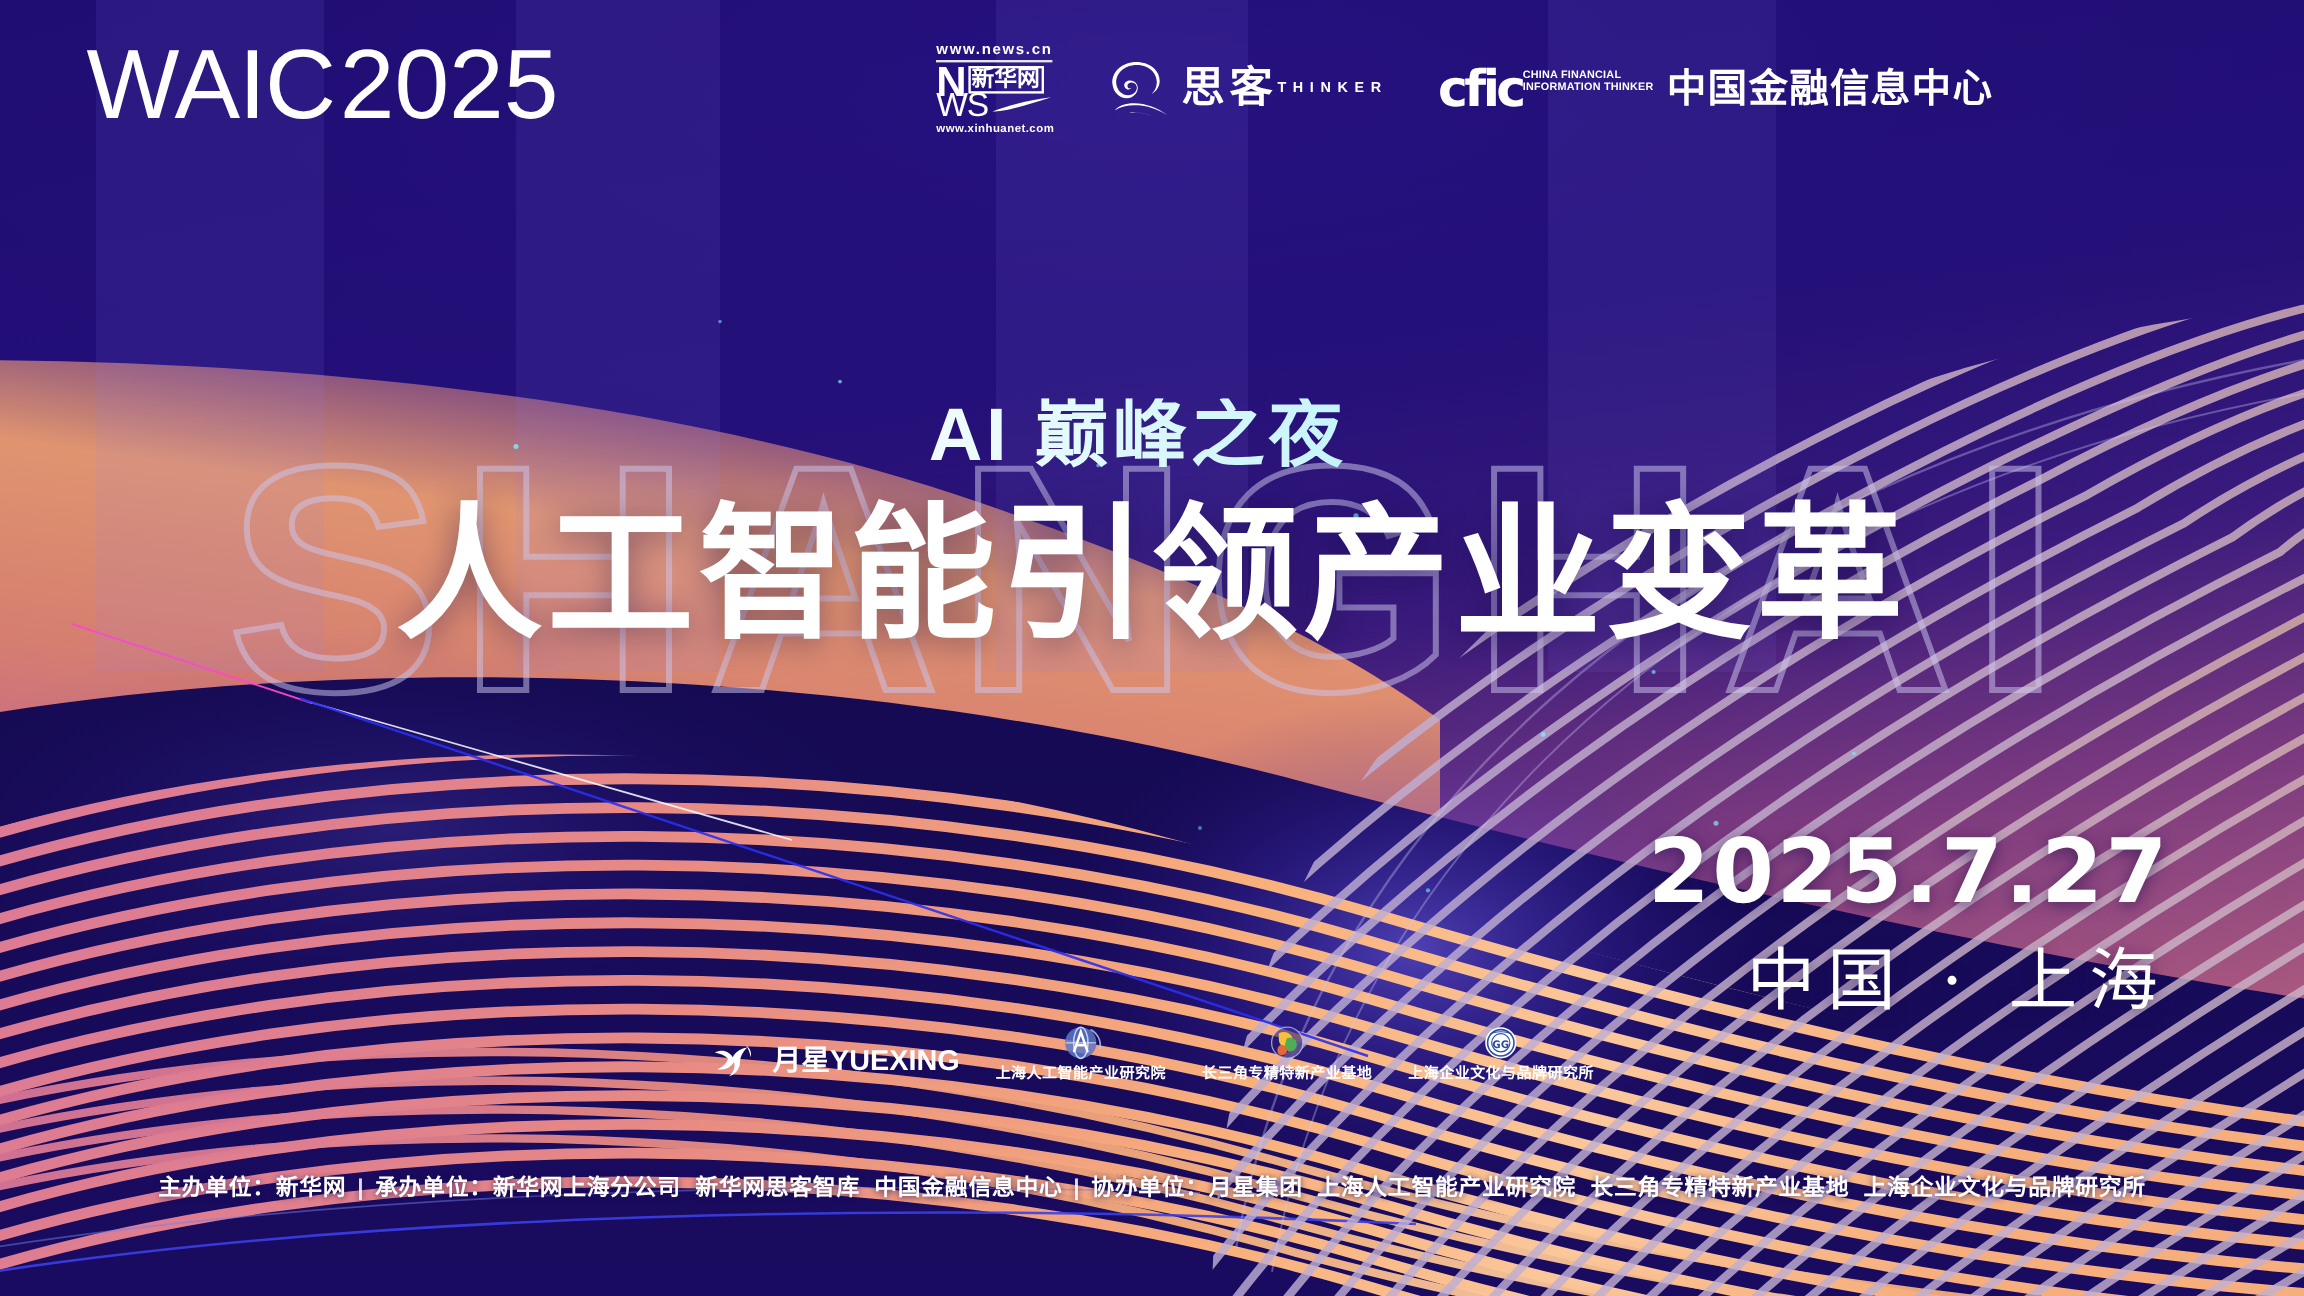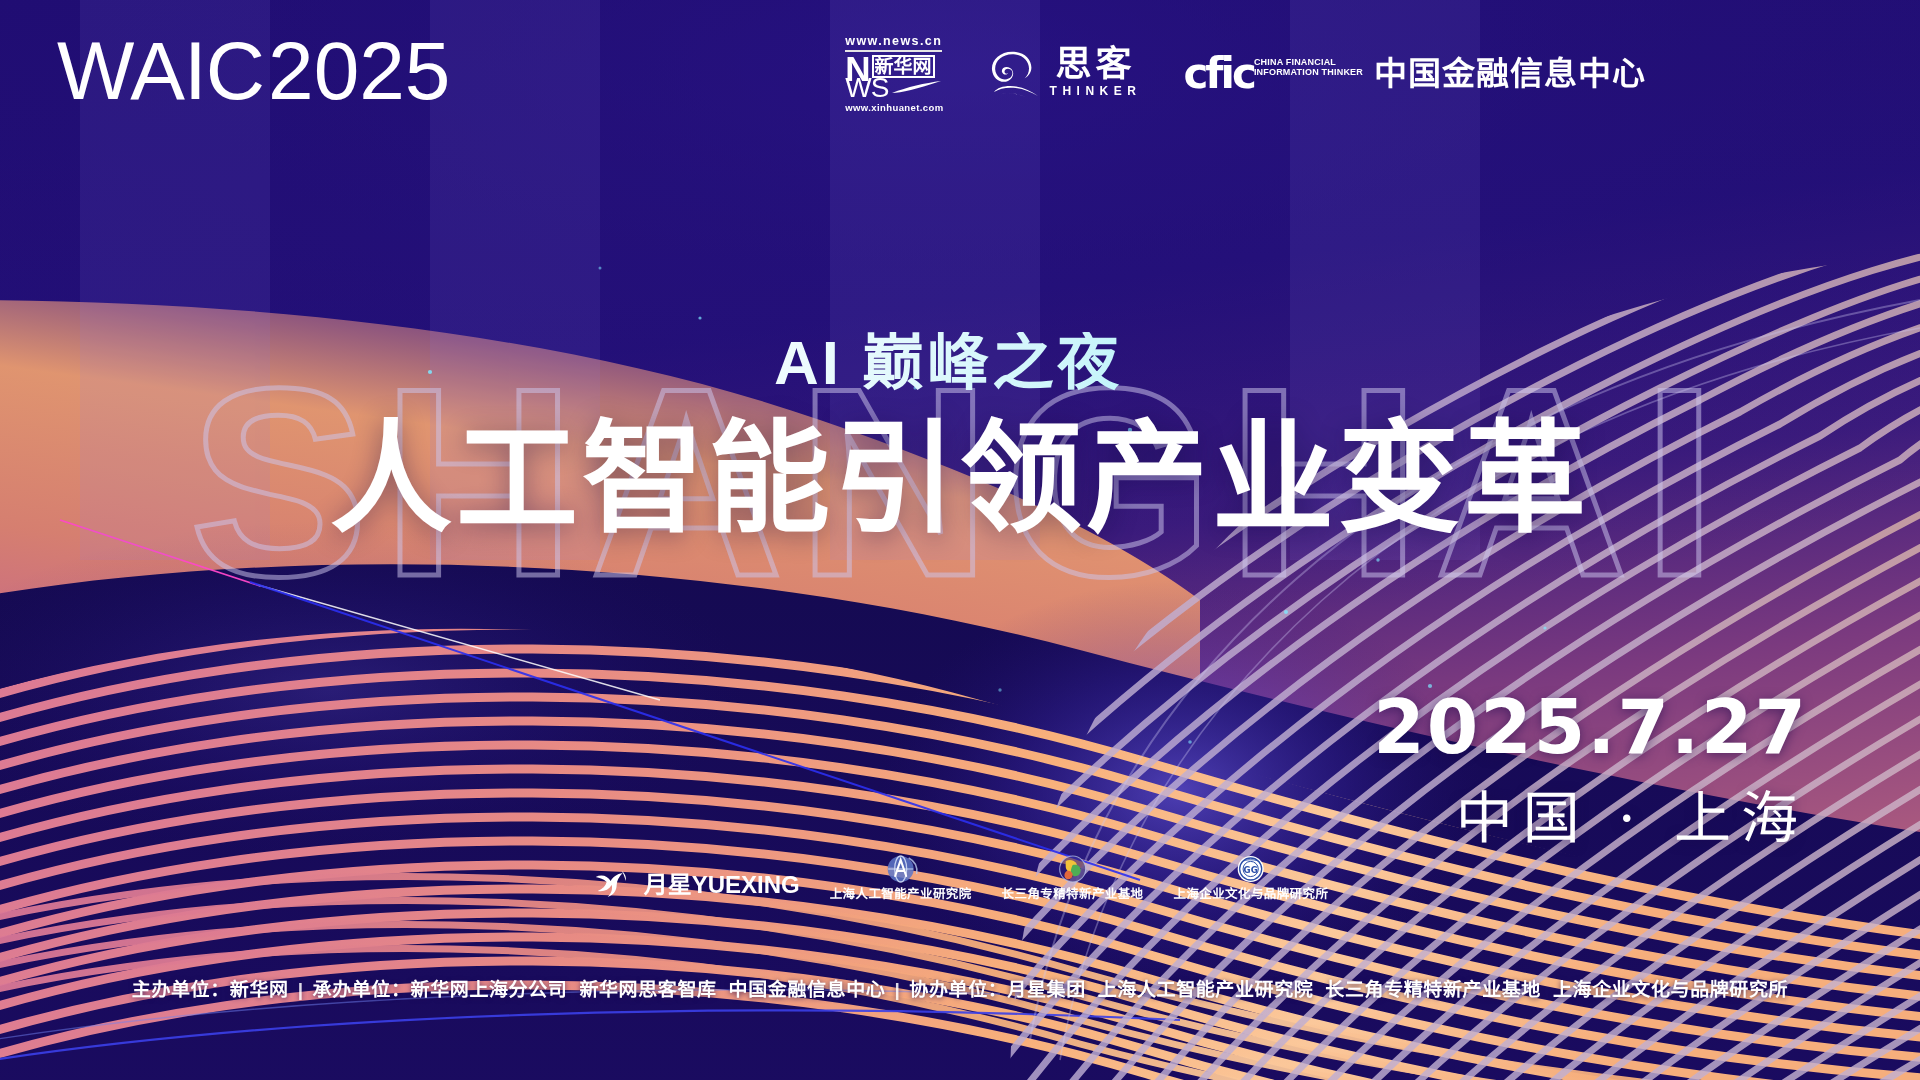--- a/index.html
+++ b/index.html
@@ -40,7 +40,7 @@
   }
 
   
-  #header{position:absolute;top:0;left:2px;width:1692px;height:150px;}
+  #header{position:absolute;top:0;left:17px;width:1692px;height:150px;}
   #waic-logo{
     position:absolute;
     left:55px; top:30px;

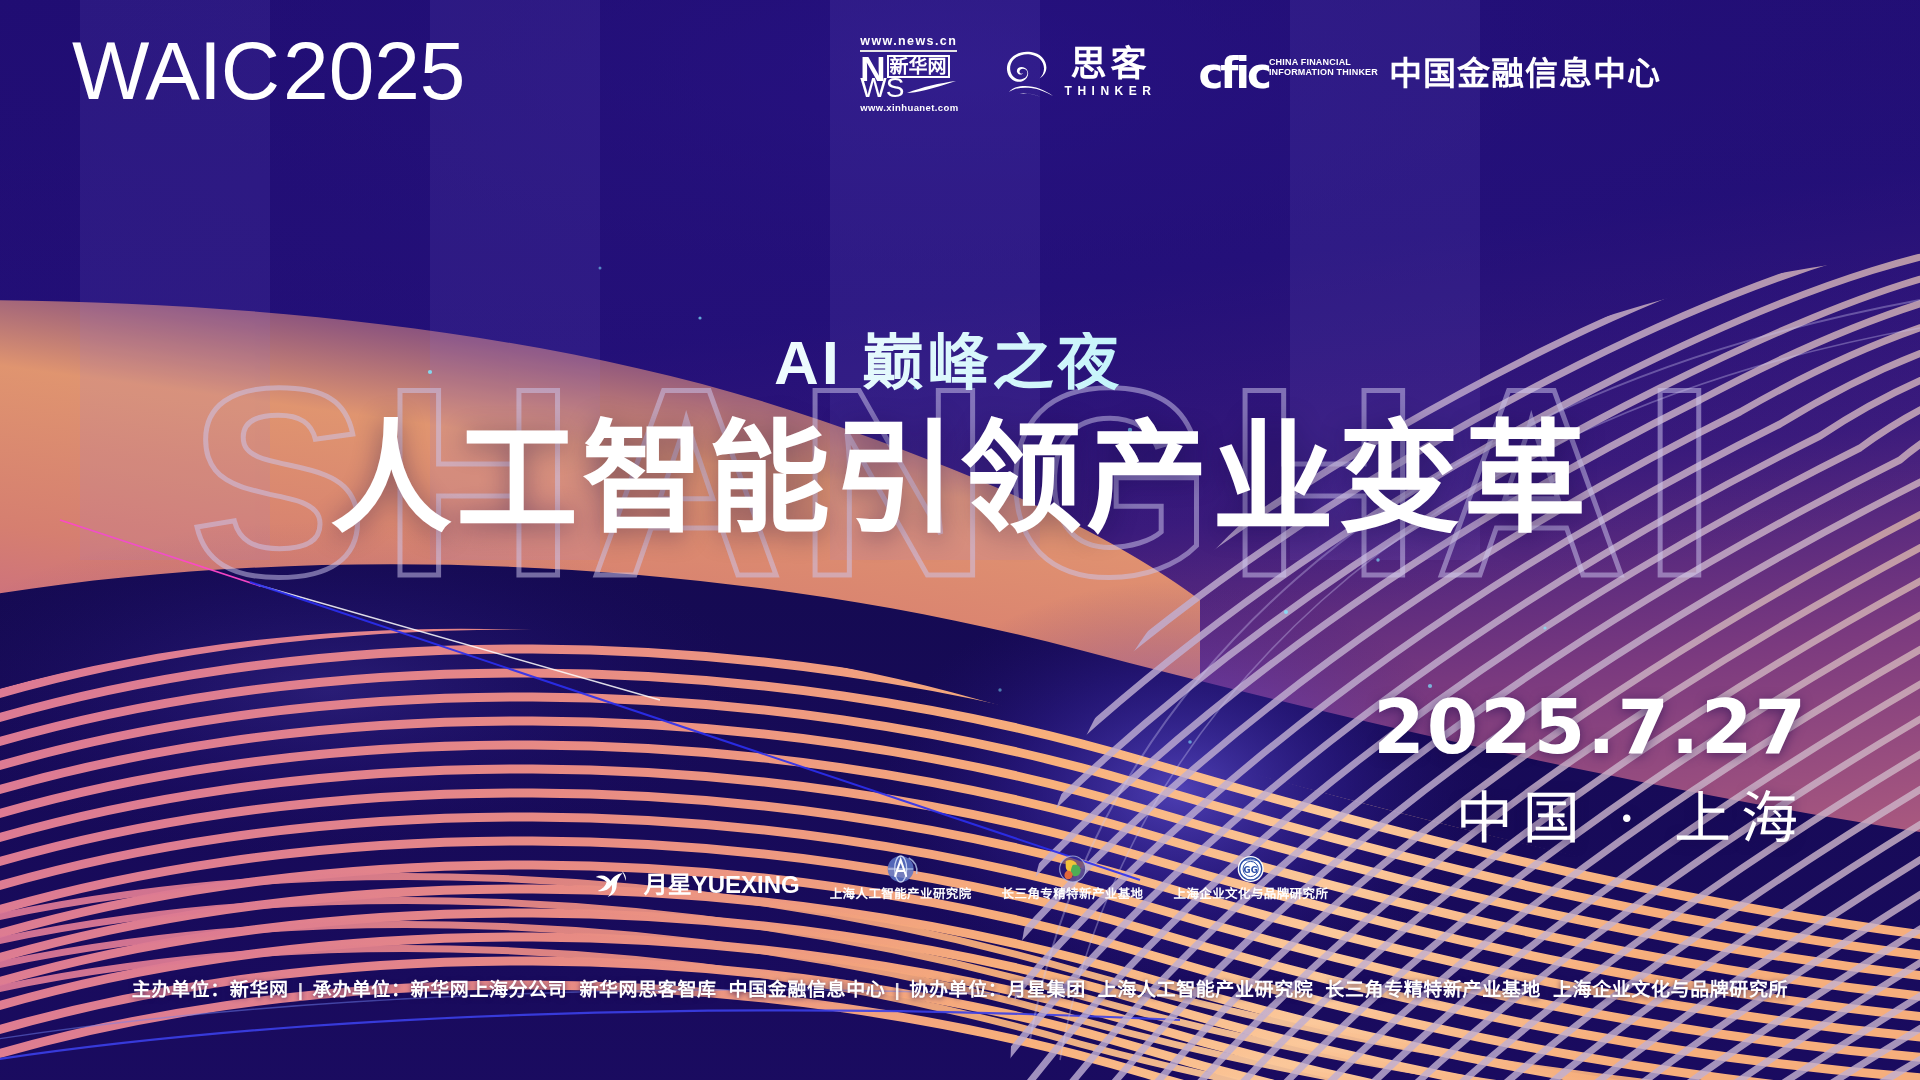--- a/index.html
+++ b/index.html
@@ -88,7 +88,7 @@
   
   .thinker{display:flex;align-items:center;color:#fff;gap:8px;}
   .thinker-mark{width:56px;height:52px;}
-  .thinker-text{display:flex;flex-direction:column;align-items:center;}
+  .thinker-text{display:flex;flex-direction:row;align-items:center;}
   .thinker-cn{
     font-size:36px;font-weight:700;line-height:1;letter-spacing:4px;
     font-family:"DejaVu Sans",sans-serif;

